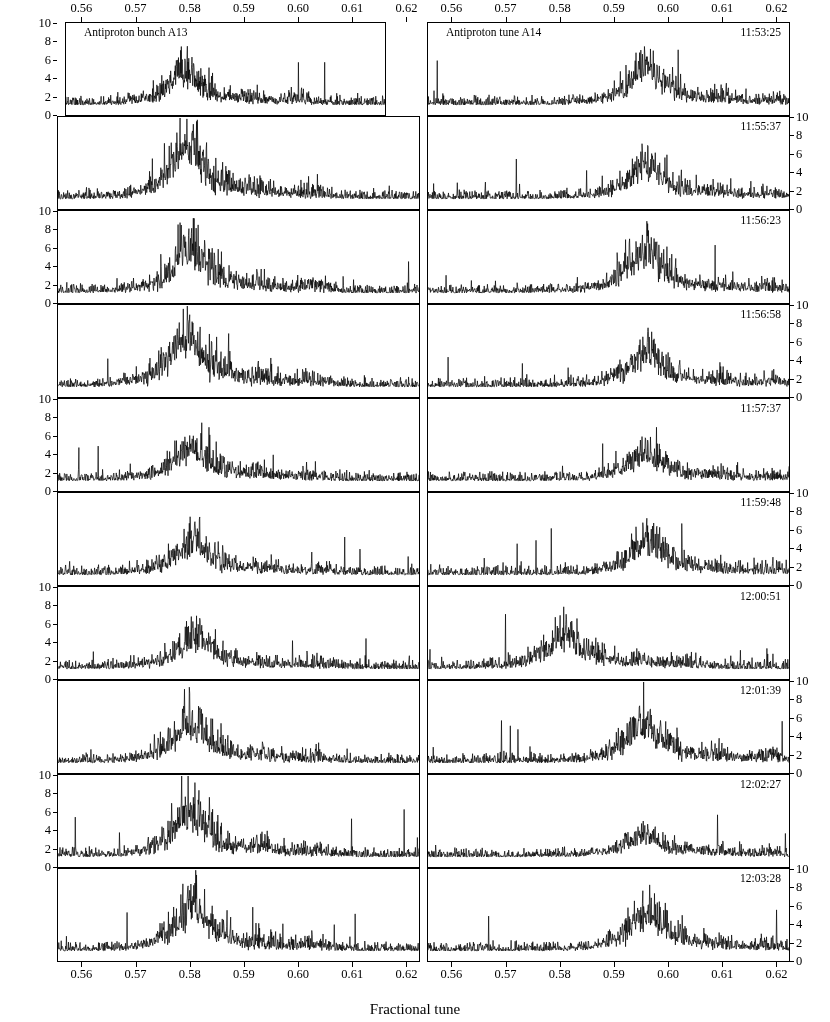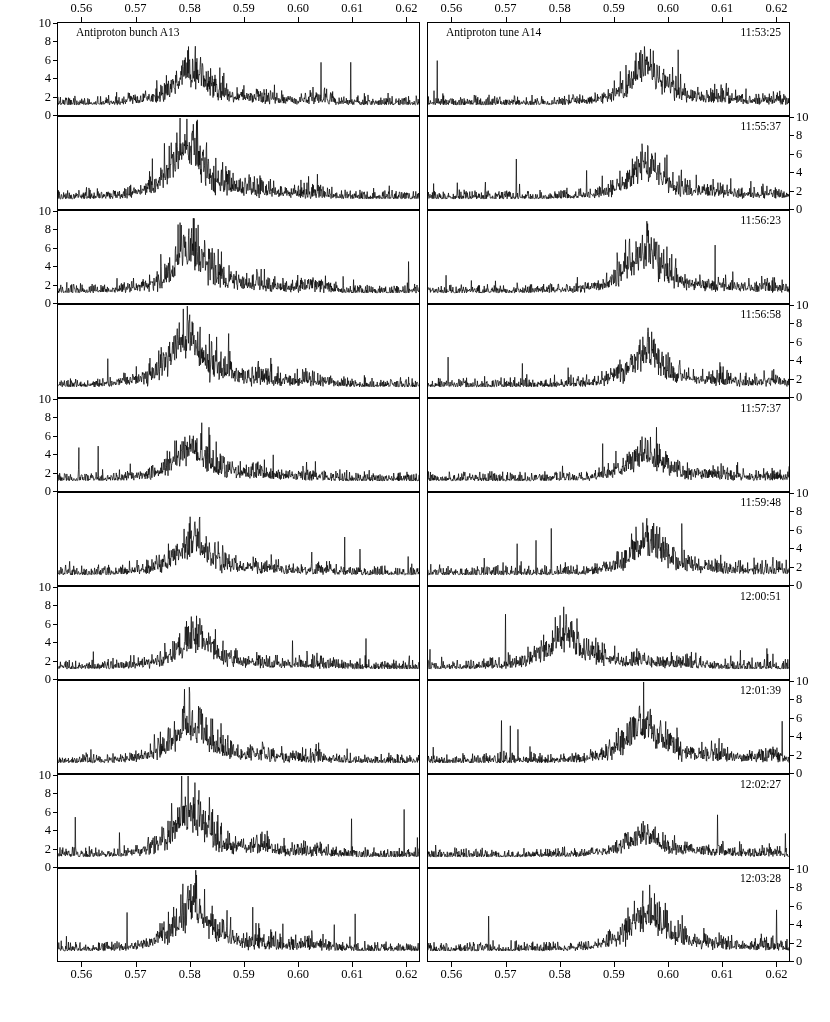--- a/index.html
+++ b/index.html
@@ -261,7 +261,7 @@
     </div>
 
   <div id="panels">
-      <div class="panel" style="left: 0px; top: 0px; width: 363px; height: 94px;">
+      <div class="panel" style="left: 8px; top: 0px; width: 321px; height: 94px;">
         <svg viewBox="0 0 361 92" preserveAspectRatio="none">
           <polyline points="0.00,73.83 0.40,81.51 0.80,80.15 1.20,80.75 1.61,78.55 2.01,79.32 2.41,74.01 2.81,81.85 3.21,81.37 3.61,80.19 4.02,80.63 4.42,80.26 4.82,76.74 5.22,77.05 5.62,81.09 6.02,77.22 6.42,81.37 6.83,81.77 7.23,79.56 7.63,74.75 8.03,77.20 8.43,74.90 8.83,77.29 9.24,81.48 9.64,81.51 10.04,80.35 10.44,74.66 10.84,81.92 11.24,78.42 11.65,75.56 12.05,81.45 12.45,77.12 12.85,81.88 13.25,77.02 13.65,80.87 14.05,81.15 14.46,81.14 14.86,79.76 15.26,79.00 15.66,75.27 16.06,80.98 16.46,81.91 16.87,72.91 17.27,75.65 17.67,77.94 18.07,81.82 18.47,81.74 18.87,77.69 19.27,79.84 19.68,81.07 20.08,81.95 20.48,81.66 20.88,78.79 21.28,80.00 21.68,81.57 22.09,77.44 22.49,79.87 22.89,78.99 23.29,80.49 23.69,75.76 24.09,79.76 24.49,80.75 24.90,77.43 25.30,77.76 25.70,81.59 26.10,81.33 26.50,75.26 26.90,77.91 27.31,81.30 27.71,81.87 28.11,80.26 28.51,79.82 28.91,81.56 29.31,81.18 29.72,75.39 30.12,75.99 30.52,81.52 30.92,80.23 31.32,76.32 31.72,81.11 32.12,79.58 32.53,80.58 32.93,79.59 33.33,79.37 33.73,81.09 34.13,80.94 34.53,81.25 34.94,81.60 35.34,79.90 35.74,79.54 36.14,80.71 36.54,79.52 36.94,81.32 37.34,80.70 37.75,78.36 38.15,81.51 38.55,81.48 38.95,80.77 39.35,76.71 39.75,73.30 40.16,79.70 40.56,80.39 40.96,81.10 41.36,81.24 41.76,80.82 42.16,81.28 42.57,73.31 42.97,80.98 43.37,79.10 43.77,81.74 44.17,79.89 44.57,80.28 44.97,78.06 45.38,78.43 45.78,81.35 46.18,80.20 46.58,80.85 46.98,80.58 47.38,77.34 47.79,79.87 48.19,74.46 48.59,79.69 48.99,76.36 49.39,75.96 49.79,80.22 50.19,80.14 50.60,72.11 51.00,78.56 51.40,81.89 51.80,81.14 52.20,78.17 52.60,78.33 53.01,77.75 53.41,78.07 53.81,80.28 54.21,79.44 54.61,81.00 55.01,80.31 55.41,78.13 55.82,79.94 56.22,79.42 56.62,81.55 57.02,80.29 57.42,76.83 57.82,73.48 58.23,80.17 58.63,69.17 59.03,81.56 59.43,81.73 59.83,77.41 60.23,80.53 60.64,80.05 61.04,74.25 61.44,81.15 61.84,80.85 62.24,81.55 62.64,78.82 63.04,78.85 63.45,79.40 63.85,79.57 64.25,75.56 64.65,80.05 65.05,79.37 65.45,81.24 65.86,73.62 66.26,79.05 66.66,78.57 67.06,78.75 67.46,80.83 67.86,76.48 68.26,78.00 68.67,79.01 69.07,76.85 69.47,75.92 69.87,75.58 70.27,69.69 70.67,74.15 71.08,75.47 71.48,70.11 71.88,78.38 72.28,78.36 72.68,72.89 73.08,77.40 73.48,73.57 73.89,75.69 74.29,74.84 74.69,80.80 75.09,77.00 75.49,72.03 75.89,75.72 76.30,75.55 76.70,77.03 77.10,71.64 77.50,78.25 77.90,73.63 78.30,79.89 78.71,77.82 79.11,79.84 79.51,73.39 79.91,78.01 80.31,77.35 80.71,79.96 81.11,79.98 81.52,77.38 81.92,79.38 82.32,75.14 82.72,72.66 83.12,77.64 83.52,77.99 83.93,78.66 84.33,77.45 84.73,79.01 85.13,70.57 85.53,77.80 85.93,71.03 86.33,74.71 86.74,72.66 87.14,71.62 87.54,67.68 87.94,73.48 88.34,75.14 88.74,75.14 89.15,77.46 89.55,77.44 89.95,73.19 90.35,76.25 90.75,71.38 91.15,71.05 91.56,73.78 91.96,77.49 92.36,77.89 92.76,78.19 93.16,76.86 93.56,72.65 93.96,78.23 94.37,71.03 94.77,78.93 95.17,78.22 95.57,71.31 95.97,72.82 96.37,72.82 96.78,72.76 97.18,73.98 97.58,78.56 97.98,65.55 98.38,79.50 98.78,57.33 99.18,67.13 99.59,78.16 99.99,72.81 100.39,74.17 100.79,74.83 101.19,75.55 101.59,68.90 102.00,78.68 102.40,75.36 102.80,61.86 103.20,68.14 103.60,72.38 104.00,63.13 104.40,71.16 104.81,69.87 105.21,75.44 105.61,78.57 106.01,72.45 106.41,60.16 106.81,76.68 107.22,72.21 107.62,61.66 108.02,70.54 108.42,52.26 108.82,69.11 109.22,72.31 109.63,60.74 110.03,71.92 110.43,57.86 110.83,62.74 111.23,70.95 111.63,74.00 112.03,71.19 112.44,60.92 112.84,66.06 113.24,56.93 113.64,69.46 114.04,65.29 114.44,57.01 114.85,56.05 115.25,61.33 115.65,57.82 116.05,65.18 116.45,65.47 116.85,65.56 117.25,70.78 117.66,52.10 118.06,59.61 118.46,47.83 118.86,55.66 119.26,62.65 119.66,61.31 120.07,61.09 120.47,65.69 120.87,58.19 121.27,62.78 121.67,57.05 122.07,54.65 122.47,56.53 122.88,48.21 123.28,52.11 123.68,42.61 124.08,61.65 124.48,43.65 124.88,37.31 125.29,43.47 125.69,53.44 126.09,53.47 126.49,36.90 126.89,52.48 127.29,34.56 127.70,55.37 128.10,55.06 128.50,52.58 128.90,39.58 129.30,54.23 129.70,27.32 130.10,50.29 130.51,23.52 130.91,54.94 131.31,38.59 131.71,36.58 132.11,56.45 132.51,51.57 132.92,64.32 133.32,58.51 133.72,57.00 134.12,59.36 134.52,35.85 134.92,37.68 135.32,55.41 135.73,50.97 136.13,48.07 136.53,58.46 136.93,35.25 137.33,23.21 137.73,66.26 138.14,38.95 138.54,55.82 138.94,35.26 139.34,56.57 139.74,46.77 140.14,52.78 140.55,60.01 140.95,51.51 141.35,52.15 141.75,50.64 142.15,41.36 142.55,34.07 142.95,44.55 143.36,62.76 143.76,53.03 144.16,40.35 144.56,40.74 144.96,44.87 145.36,63.37 145.77,52.59 146.17,64.30 146.57,55.49 146.97,58.21 147.37,56.71 147.77,63.48 148.17,48.46 148.58,50.45 148.98,66.92 149.38,60.35 149.78,68.63 150.18,47.86 150.58,63.59 150.99,58.08 151.39,66.23 151.79,53.87 152.19,72.57 152.59,45.28 152.99,60.37 153.39,59.95 153.80,63.20 154.20,52.80 154.60,57.67 155.00,74.55 155.40,59.14 155.80,72.71 156.21,55.96 156.61,62.83 157.01,51.89 157.41,68.94 157.81,55.84 158.21,61.77 158.62,61.03 159.02,65.81 159.42,74.14 159.82,70.11 160.22,77.31 160.62,70.43 161.02,66.32 161.43,66.31 161.83,44.61 162.23,74.67 162.63,62.00 163.03,59.77 163.43,77.03 163.84,68.19 164.24,71.61 164.64,53.09 165.04,72.94 165.44,72.02 165.84,49.93 166.24,74.11 166.65,72.37 167.05,64.82 167.45,66.78 167.85,72.37 168.25,68.44 168.65,60.40 169.06,73.85 169.46,76.83 169.86,66.37 170.26,73.43 170.66,71.05 171.06,78.34 171.46,72.24 171.87,68.46 172.27,72.63 172.67,74.44 173.07,72.42 173.47,73.02 173.87,74.17 174.28,69.28 174.68,69.33 175.08,74.19 175.48,79.28 175.88,76.81 176.28,73.91 176.69,75.79 177.09,75.45 177.49,73.67 177.89,76.32 178.29,74.99 178.69,76.70 179.09,64.30 179.50,75.98 179.90,70.55 180.30,72.16 180.70,77.28 181.10,71.94 181.50,74.75 181.91,71.25 182.31,71.86 182.71,70.82 183.11,69.03 183.51,73.30 183.91,68.93 184.31,73.69 184.72,66.41 185.12,77.05 185.52,74.48 185.92,62.29 186.32,75.81 186.72,71.92 187.13,73.96 187.53,76.87 187.93,74.17 188.33,74.72 188.73,70.04 189.13,71.41 189.54,76.12 189.94,72.00 190.34,70.88 190.74,73.07 191.14,77.92 191.54,73.45 191.94,73.92 192.35,70.03 192.75,77.51 193.15,72.72 193.55,70.61 193.95,72.74 194.35,79.41 194.76,72.51 195.16,78.69 195.56,75.47 195.96,74.28 196.36,71.18 196.76,75.48 197.16,75.91 197.57,74.83 197.97,77.34 198.37,65.83 198.77,69.91 199.17,70.81 199.57,66.43 199.98,73.78 200.38,68.31 200.78,77.98 201.18,75.06 201.58,71.50 201.98,73.16 202.38,68.11 202.79,76.54 203.19,78.95 203.59,76.88 203.99,69.64 204.39,79.58 204.79,75.36 205.20,73.62 205.60,78.82 206.00,66.27 206.40,71.60 206.80,70.21 207.20,80.86 207.61,77.50 208.01,78.74 208.41,66.14 208.81,78.35 209.21,75.82 209.61,72.31 210.01,78.50 210.42,69.83 210.82,74.63 211.22,77.72 211.62,81.16 212.02,73.48 212.42,67.47 212.83,69.23 213.23,75.58 213.63,76.52 214.03,75.96 214.43,74.95 214.83,69.41 215.23,74.89 215.64,76.63 216.04,75.97 216.44,61.78 216.84,77.37 217.24,80.52 217.64,74.28 218.05,77.61 218.45,75.99 218.85,69.86 219.25,74.29 219.65,76.56 220.05,76.67 220.45,79.64 220.86,75.07 221.26,78.23 221.66,79.92 222.06,76.39 222.46,77.72 222.86,79.48 223.27,75.99 223.67,67.47 224.07,75.62 224.47,77.81 224.87,71.62 225.27,80.13 225.68,74.24 226.08,80.18 226.48,76.01 226.88,74.29 227.28,79.54 227.68,80.47 228.08,75.88 228.49,77.97 228.89,74.36 229.29,78.45 229.69,77.68 230.09,73.01 230.49,76.27 230.90,74.67 231.30,76.84 231.70,75.86 232.10,73.15 232.50,75.18 232.90,77.61 233.30,78.67 233.71,74.86 234.11,74.18 234.51,79.09 234.91,75.75 235.31,79.53 235.71,79.39 236.12,80.25 236.52,75.31 236.92,76.22 237.32,80.81 237.72,75.96 238.12,76.73 238.53,76.88 238.93,81.43 239.33,78.40 239.73,77.90 240.13,78.40 240.53,80.25 240.93,78.15 241.34,78.48 241.74,74.32 242.14,74.00 242.54,78.89 242.94,77.74 243.34,70.52 243.75,74.66 244.15,75.36 244.55,76.92 244.95,78.06 245.35,78.03 245.75,79.04 246.15,74.76 246.56,76.06 246.96,73.18 247.36,69.93 247.76,72.52 248.16,79.31 248.56,76.69 248.97,77.90 249.37,79.93 249.77,76.90 250.17,78.37 250.57,73.86 250.97,80.95 251.37,73.38 251.78,73.73 252.18,67.14 252.58,73.71 252.98,69.60 253.38,73.38 253.78,77.05 254.19,78.11 254.59,73.42 254.99,64.00 255.39,72.95 255.79,81.04 256.19,79.77 256.60,74.64 257.00,78.89 257.40,72.62 257.80,75.53 258.20,69.46 258.60,73.76 259.00,70.57 259.41,77.54 259.81,76.94 260.21,71.43 260.61,79.87 261.01,79.22 261.41,76.84 261.82,71.60 262.22,71.96 262.62,78.32 263.02,39.34 263.42,75.56 263.82,77.71 264.22,79.19 264.63,77.95 265.03,76.70 265.43,77.08 265.83,73.79 266.23,67.00 266.63,64.76 267.04,79.23 267.44,70.73 267.84,73.62 268.24,74.34 268.64,65.80 269.04,76.58 269.44,76.48 269.85,78.07 270.25,79.78 270.65,80.23 271.05,81.23 271.45,76.87 271.85,76.62 272.26,72.00 272.66,69.47 273.06,78.67 273.46,78.47 273.86,70.52 274.26,74.88 274.67,68.48 275.07,78.77 275.47,73.61 275.87,74.67 276.27,78.91 276.67,75.07 277.07,80.01 277.48,76.33 277.88,81.82 278.28,80.28 278.68,79.29 279.08,78.87 279.48,79.42 279.89,79.06 280.29,81.20 280.69,81.25 281.09,74.67 281.49,77.99 281.89,80.74 282.29,78.92 282.70,78.24 283.10,80.60 283.50,74.51 283.90,78.67 284.30,77.56 284.70,79.06 285.11,80.85 285.51,75.53 285.91,73.60 286.31,78.73 286.71,79.92 287.11,78.38 287.52,78.74 287.92,80.02 288.32,75.18 288.72,79.47 289.12,80.95 289.52,77.14 289.92,80.73 290.33,81.87 290.73,80.25 291.13,77.01 291.53,80.36 291.93,77.56 292.33,78.86 292.74,39.27 293.14,80.68 293.54,79.27 293.94,76.37 294.34,79.84 294.74,81.74 295.14,78.58 295.55,81.08 295.95,81.50 296.35,76.77 296.75,76.91 297.15,78.50 297.55,77.95 297.96,78.71 298.36,78.91 298.76,76.49 299.16,73.96 299.56,79.09 299.96,72.53 300.36,77.18 300.77,79.96 301.17,78.24 301.57,80.88 301.97,80.54 302.37,81.75 302.77,80.97 303.18,78.98 303.58,81.62 303.98,81.36 304.38,81.04 304.78,76.80 305.18,79.28 305.59,81.89 305.99,78.30 306.39,70.23 306.79,81.64 307.19,73.35 307.59,81.01 307.99,79.76 308.40,80.25 308.80,78.00 309.20,81.64 309.60,81.72 310.00,71.92 310.40,77.78 310.81,77.25 311.21,78.34 311.61,77.45 312.01,78.80 312.41,81.28 312.81,81.16 313.21,81.69 313.62,78.25 314.02,81.51 314.42,80.32 314.82,75.88 315.22,79.38 315.62,78.29 316.03,78.62 316.43,81.56 316.83,80.64 317.23,80.42 317.63,77.81 318.03,77.64 318.43,80.59 318.84,79.04 319.24,78.31 319.64,80.39 320.04,81.67 320.44,77.62 320.84,81.92 321.25,78.06 321.65,77.39 322.05,81.70 322.45,79.73 322.85,74.67 323.25,81.09 323.66,81.69 324.06,76.99 324.46,78.80 324.86,80.86 325.26,80.80 325.66,80.00 326.06,75.42 326.47,81.53 326.87,81.87 327.27,78.64 327.67,80.96 328.07,75.10 328.47,81.82 328.88,76.09 329.28,75.86 329.68,79.18 330.08,70.01 330.48,81.39 330.88,81.33 331.28,79.90 331.69,74.99 332.09,75.22 332.49,81.55 332.89,80.50 333.29,78.61 333.69,80.74 334.10,73.20 334.50,78.73 334.90,81.97 335.30,80.89 335.70,81.68 336.10,81.48 336.51,80.89 336.91,80.27 337.31,80.70 337.71,76.99 338.11,75.62 338.51,79.62 338.91,79.09 339.32,78.53 339.72,78.87 340.12,77.51 340.52,81.64 340.92,75.43 341.32,81.79 341.73,81.61 342.13,81.98 342.53,77.03 342.93,80.71 343.33,80.57 343.73,80.18 344.13,75.43 344.54,81.09 344.94,81.80 345.34,81.45 345.74,75.41 346.14,77.52 346.54,74.98 346.95,81.34 347.35,78.03 347.75,74.34 348.15,74.46 348.55,80.78 348.95,81.64 349.35,79.96 349.76,78.90 350.16,81.85 350.56,73.19 350.96,81.08 351.36,78.31 351.76,77.25 352.17,81.53 352.57,81.48 352.97,80.68 353.37,79.99 353.77,79.54 354.17,79.08 354.58,81.61 354.98,81.96 355.38,80.16 355.78,81.04 356.18,78.12 356.58,81.26 356.98,81.76 357.39,81.92 357.79,81.52 358.19,72.66 358.59,75.17 358.99,79.54 359.39,79.72 359.80,81.77 360.20,76.15 360.60,80.43 361.00,78.73" fill="none" stroke="#000000" stroke-width="0.7" vector-effect="non-scaling-stroke"></polyline>
         </svg>

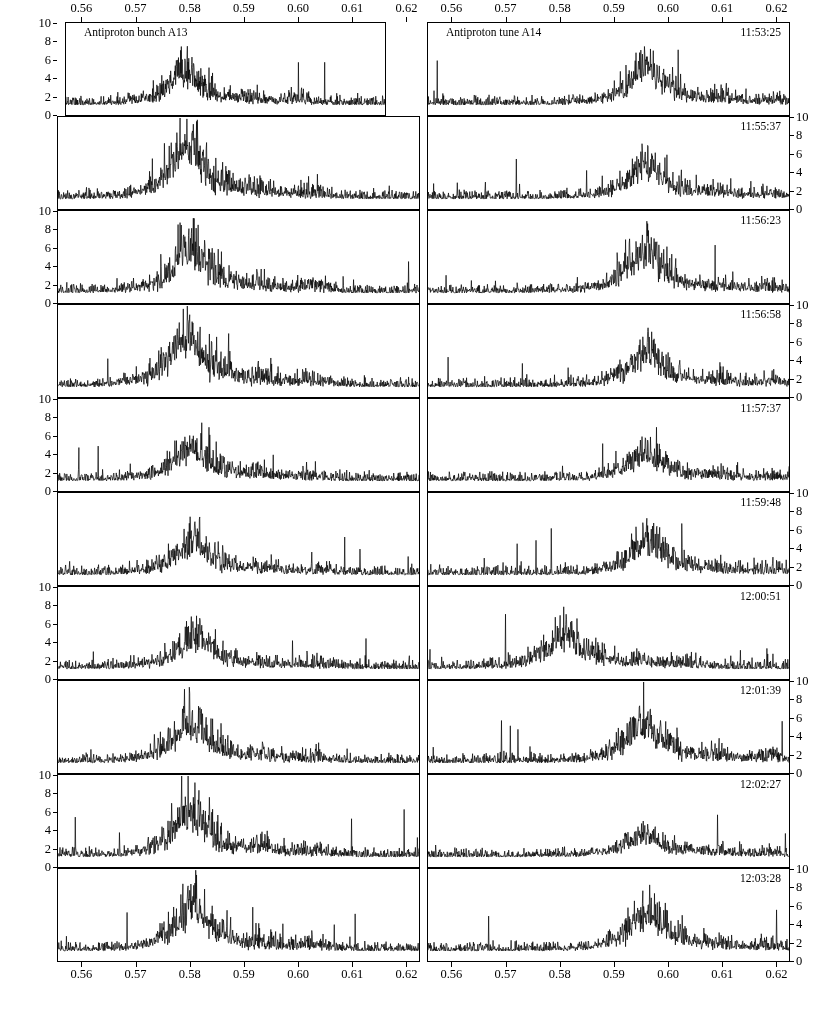--- a/index.html
+++ b/index.html
@@ -102,6 +102,7 @@
 
   <div id="yaxis-title">Signal/background amplitude</div>
 
+  <div id="xaxis-title">Fractional tune</div>
 
   <div id="xticks-top">
       <div class="axis-tick xtick-top" style="left: 81.3806px; top: 2px;">0.56</div>

